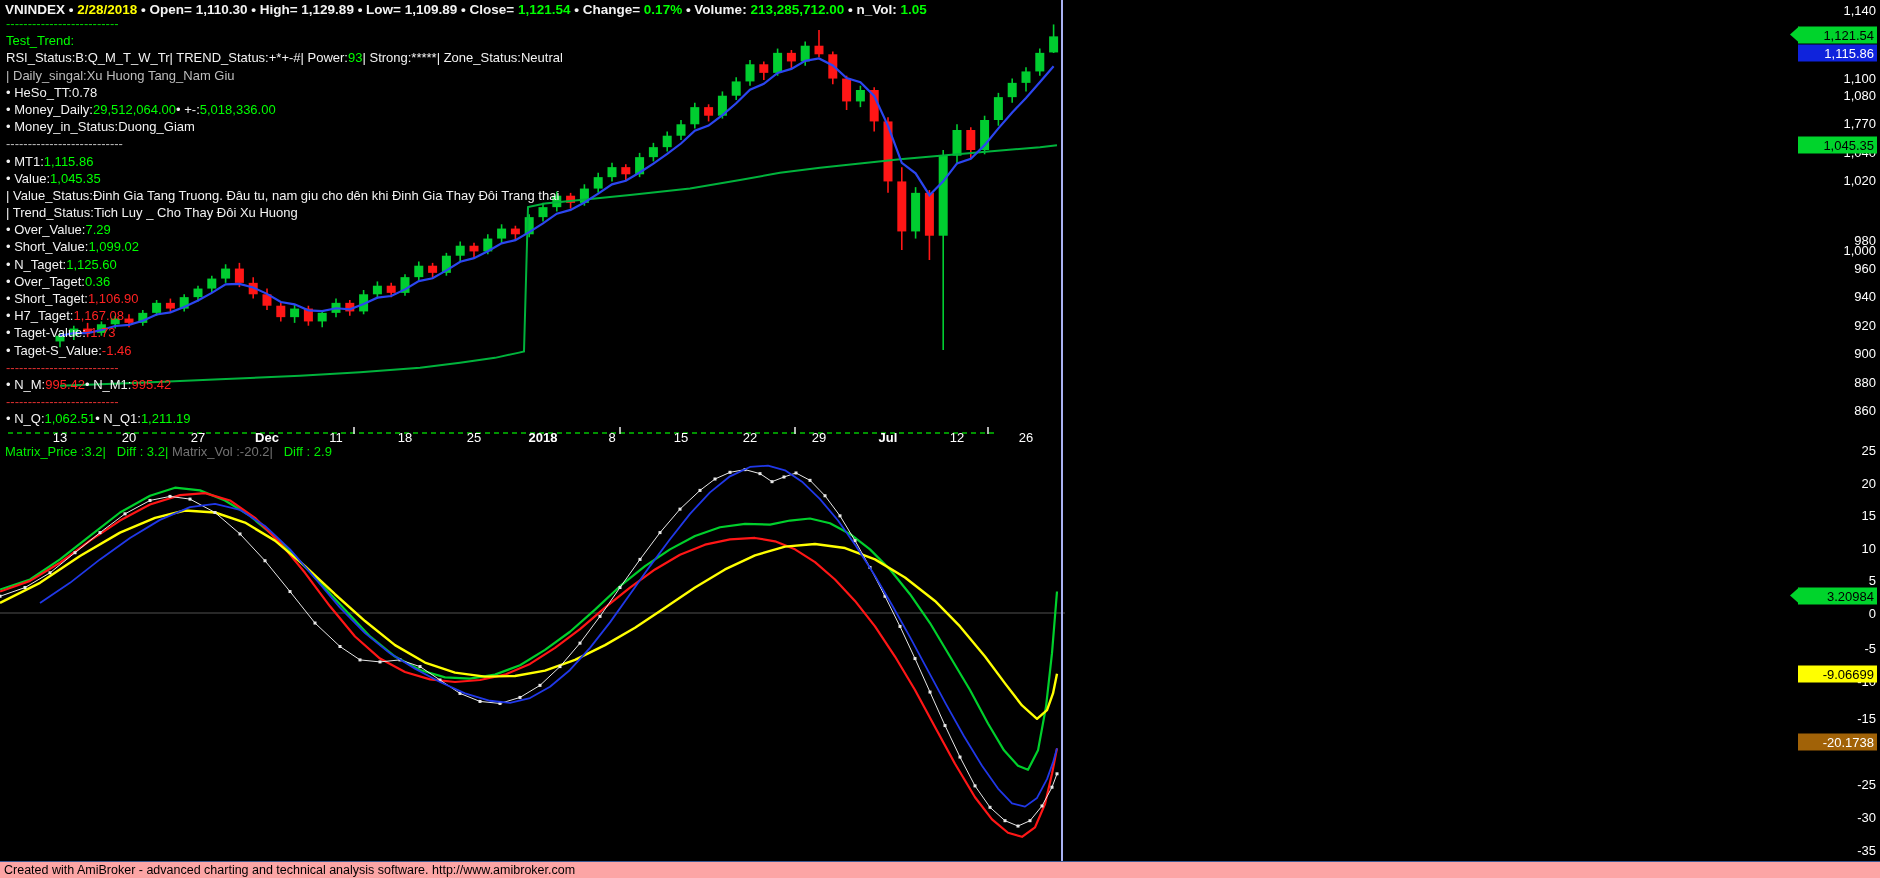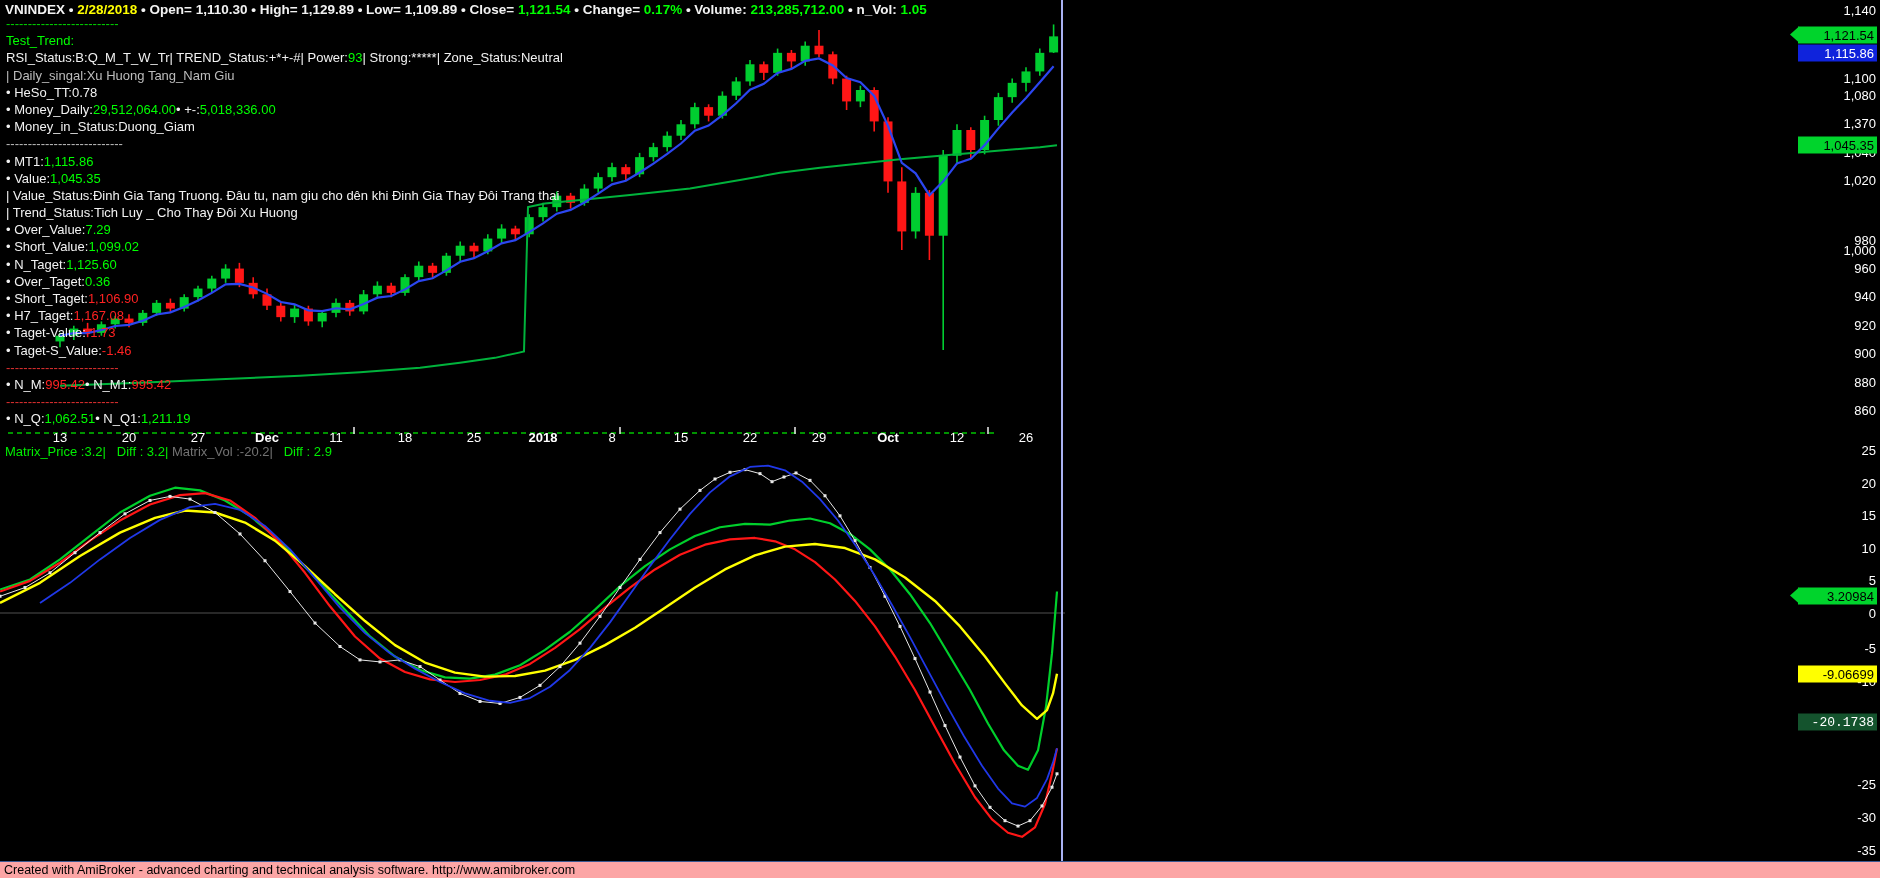--- a/index.html
+++ b/index.html
@@ -268,7 +268,7 @@
       <div class="ytick" style="top: 10px;">1,140</div>
       <div class="ytick" style="top: 66px; margin-top: 12px;">1,100</div>
       <div class="ytick" style="top: 95px;">1,080</div>
-      <div class="ytick" style="top: 123px;">1,370</div>
+      <div class="ytick" style="top: 123px;">1,770</div>
       <div class="ytick" style="top: 152px;">1,040</div>
       <div class="ytick" style="top: 180px;">1,020</div>
       <div class="ytick" style="top: 210px; margin-top: 40px;">1,000</div>

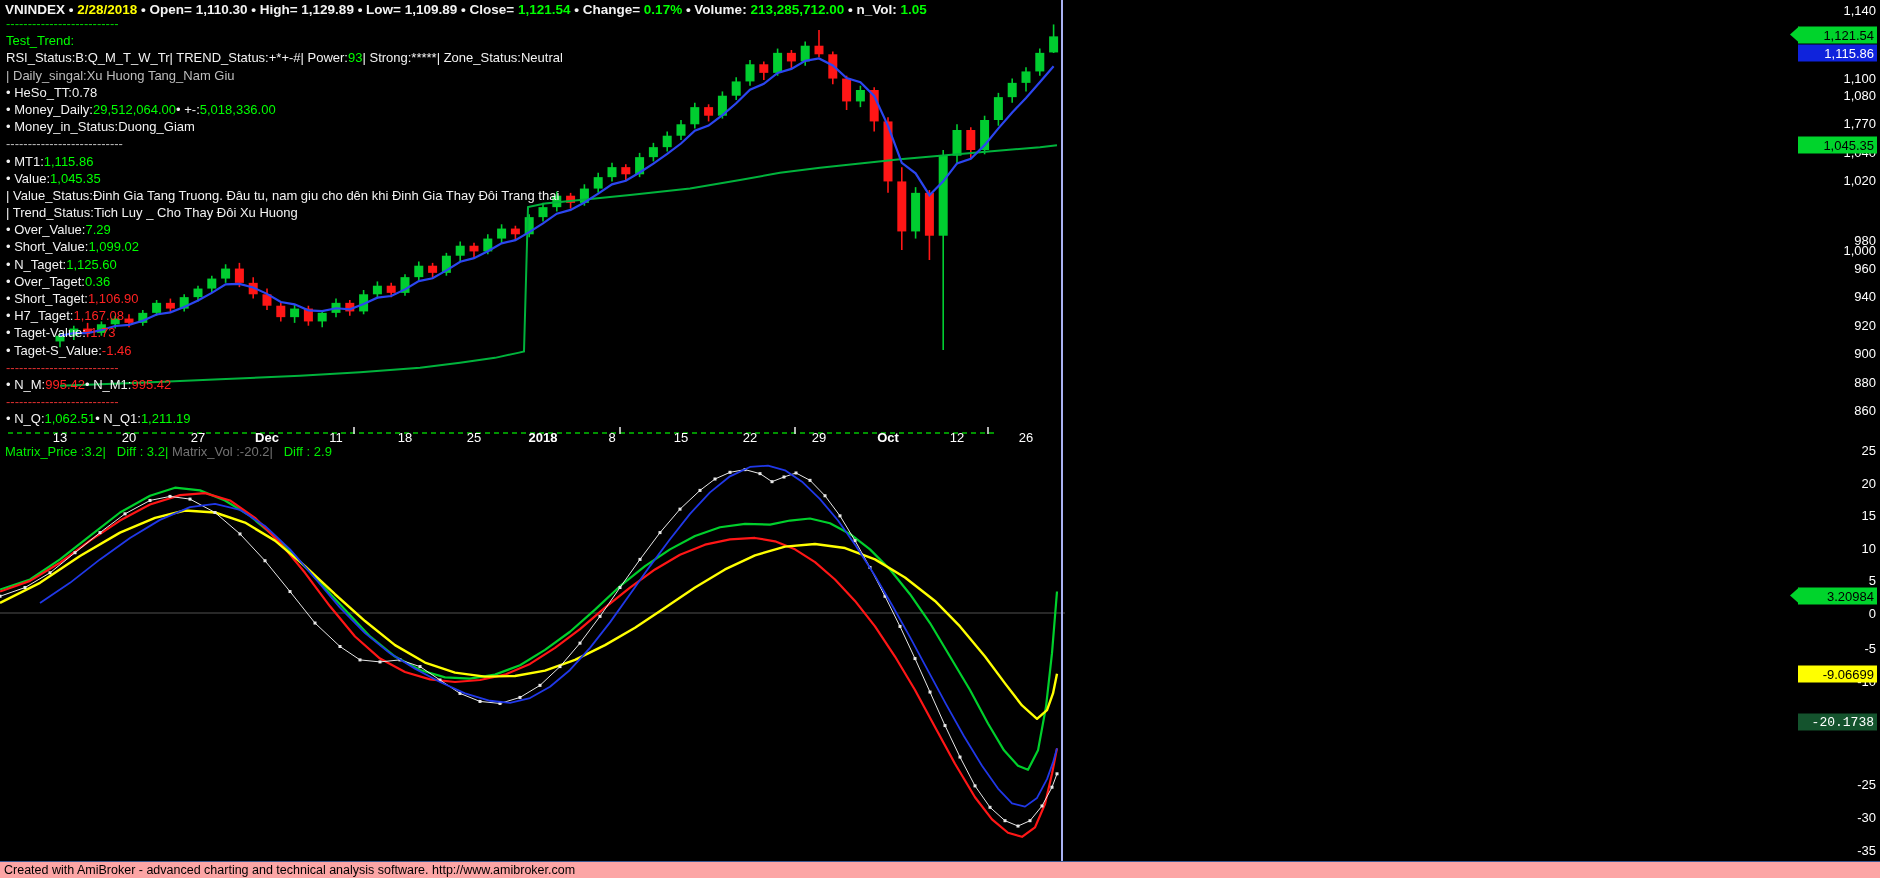--- a/index.html
+++ b/index.html
@@ -259,7 +259,7 @@
       <span style="left: 681px;">15</span>
       <span style="left: 750px;">22</span>
       <span style="left: 819px;">29</span>
-      <span style="left: 888px; font-weight: bold;">Oct</span>
+      <span style="left: 888px; font-weight: bold;">Jul</span>
       <span style="left: 957px;">12</span>
       <span style="left: 1026px;">26</span>
     </div>

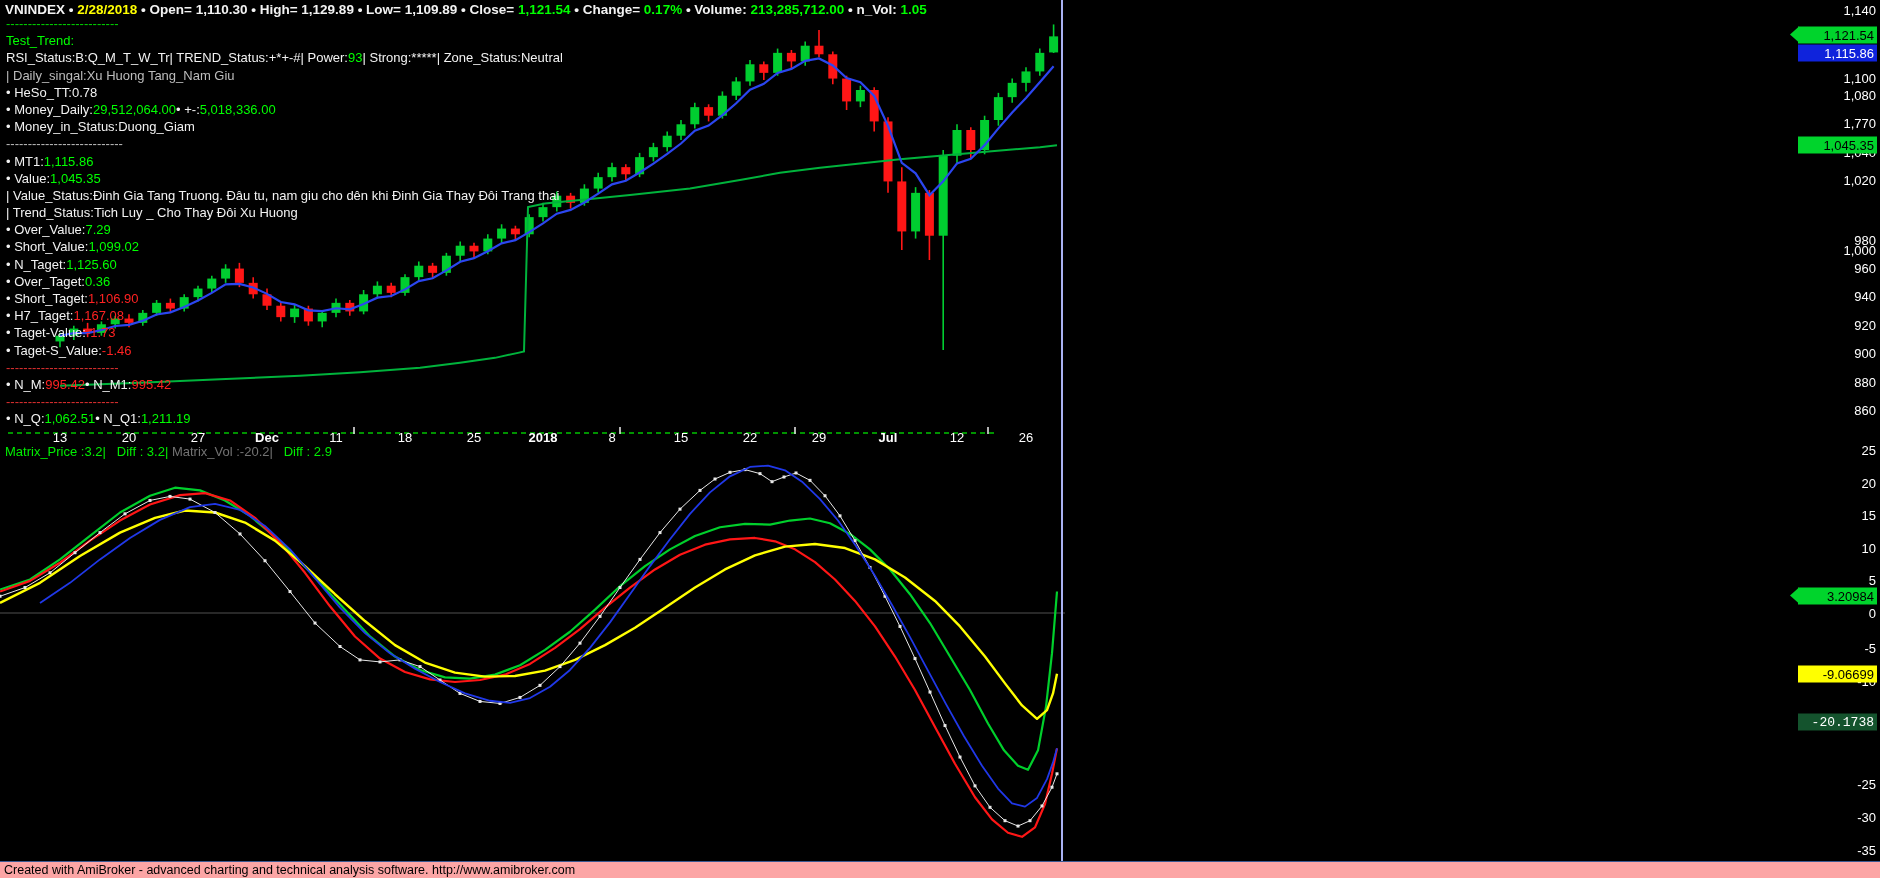--- a/index.html
+++ b/index.html
@@ -296,7 +296,7 @@
       <div class="ytag" style="top: 145px; background: rgb(0, 212, 44); color: rgb(0, 0, 0);">1,045.35</div>
       <div class="ytag" style="top: 596px; background: rgb(0, 212, 44); color: rgb(0, 0, 0);">3.20984<span class="arr" style="border-right-color: rgb(0, 212, 44); border-right-width: 9px;"></span></div>
       <div class="ytag" style="top: 674px; background: rgb(255, 255, 0); color: rgb(0, 0, 0);">-9.06699</div>
-      <div class="ytag" style="top: 722px; background: #14532d; color: rgb(255, 255, 255); font-family: Liberation Mono, monospace;">-20.1738</div>
+      <div class="ytag" style="top: 742px; background: #a16207; color: rgb(255, 255, 255);">-20.1738</div>
     </div>
 <div id="status-bar" title="Created with AmiBroker - advanced charting and technical analysis software. http://www.amibroker.com" style="background: #fca5a5;">Created with AmiBroker - advanced charting and technical analysis software. http://www.amibroker.com</div>
 

